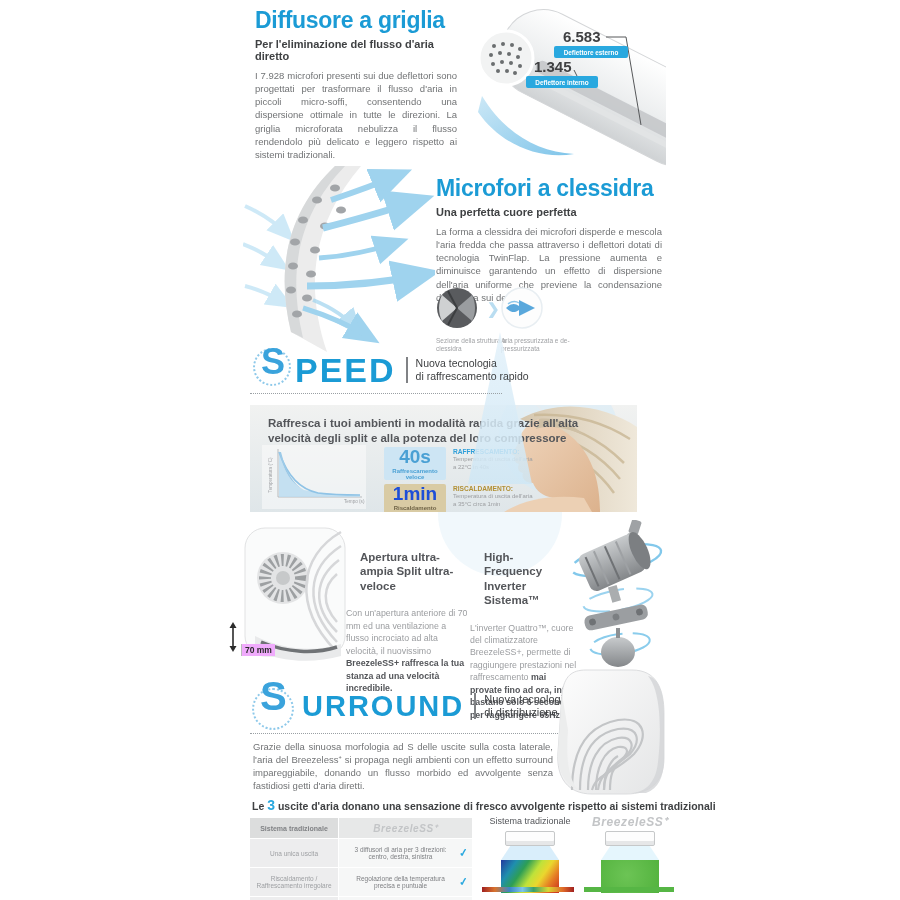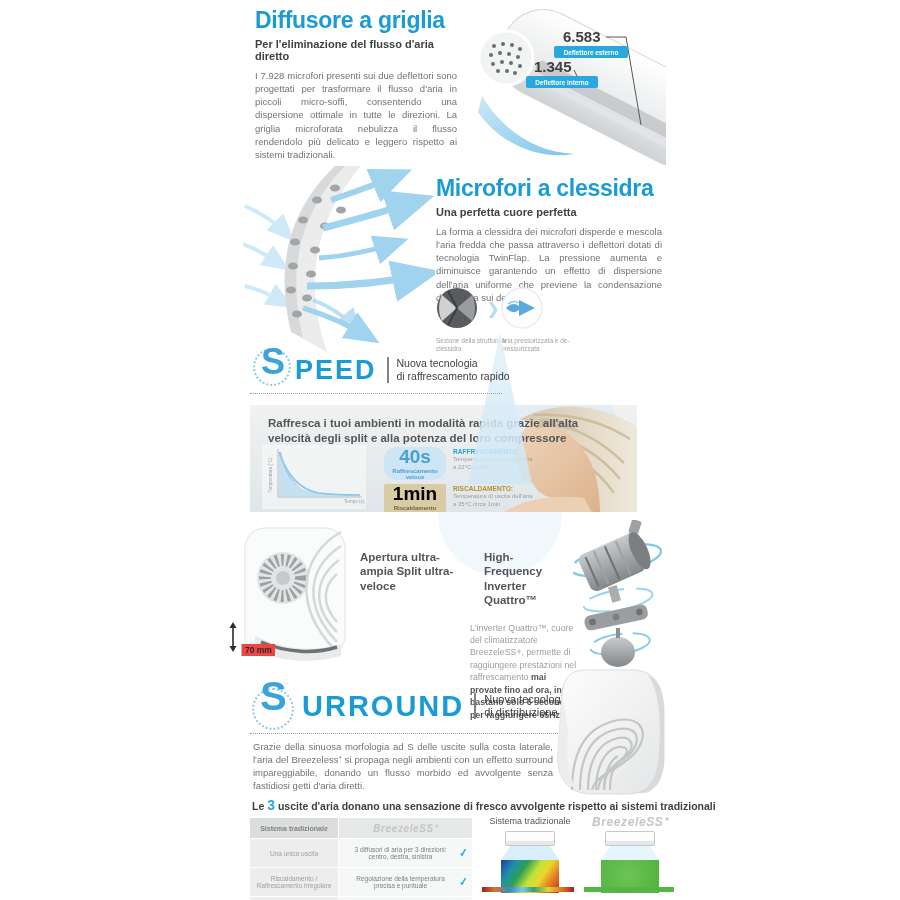--- a/index.html
+++ b/index.html
@@ -14,7 +14,7 @@
   .logo-s{position:relative;width:40px;height:44px;flex:0 0 auto}
   .logo-s .ring{position:absolute;left:0;top:4;width:34px;height:34px;border:2px dotted #8ec9ea;border-radius:50%}
   .logo-s .letter{position:absolute;left:8px;top:-4px;font-size:36px;font-weight:800;color:#3aa3dc;line-height:1}
-  .logo-word{font-size:27px;font-weight:800;color:#1b9bd5;letter-spacing:2px;line-height:1}
+  .logo-word{font-size:34px;font-weight:800;color:#1b9bd5;letter-spacing:2px;line-height:1}
   .tagline{border-left:2px solid #808285;padding-left:8px;margin-left:10px;font-size:10.5px;font-weight:400;color:#3f4143;line-height:1.2}
   .col-h{font-size:11.5px;font-weight:800;color:#54565a;line-height:1.25;margin:14px}
   .col-p{font-size:8.8px;color:#9b9da0;line-height:1.42;margin:8px 0 0}

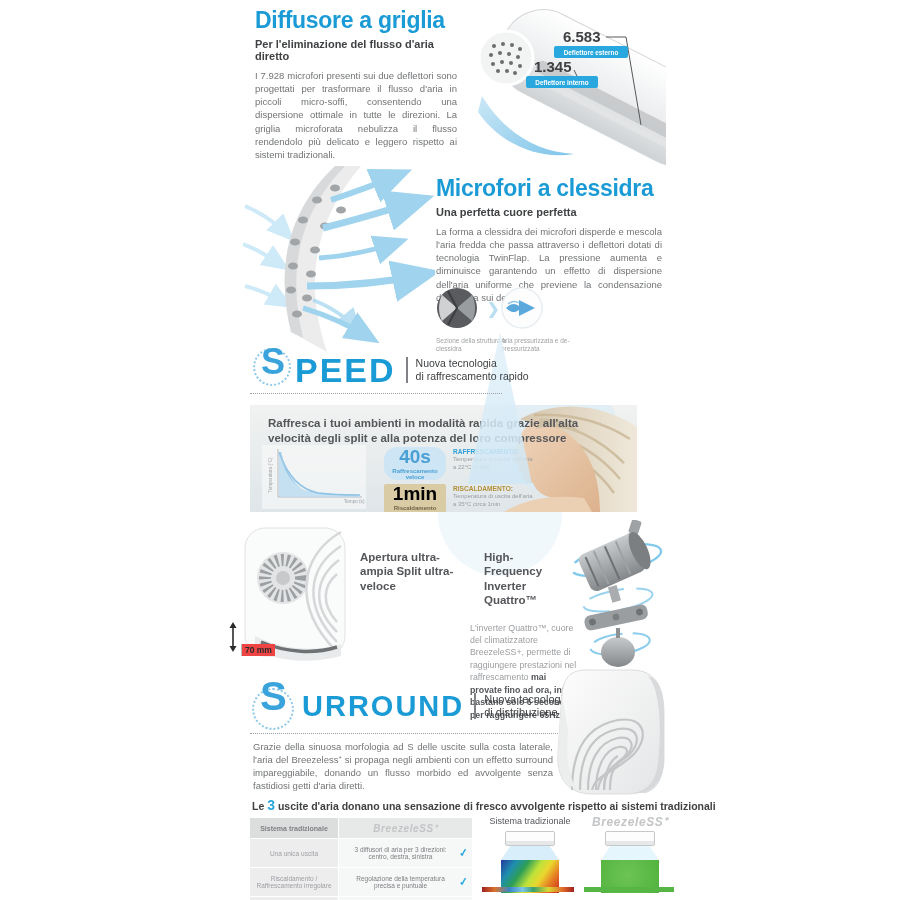--- a/index.html
+++ b/index.html
@@ -204,7 +204,7 @@
     <text x="82" y="58" font-size="4.6" fill="#9d9fa2">Tempo (s)</text>
   </svg>
 
-  <div class="abs" style="left:134px;top:42px;width:62px;height:33px;background:#cde5f4;border-radius:13px;text-align:center;z-index:4">
+  <div class="abs" style="left:134px;top:42px;width:62px;height:33px;background:#cde5f4;border-radius:2px;text-align:center;z-index:4">
     <div style="font-size:19px;font-weight:800;color:#4aa0d4;line-height:1.1">40s</div>
     <div style="font-size:6px;color:#4aa0d4;font-weight:700">Raffrescamento veloce</div>
   </div>

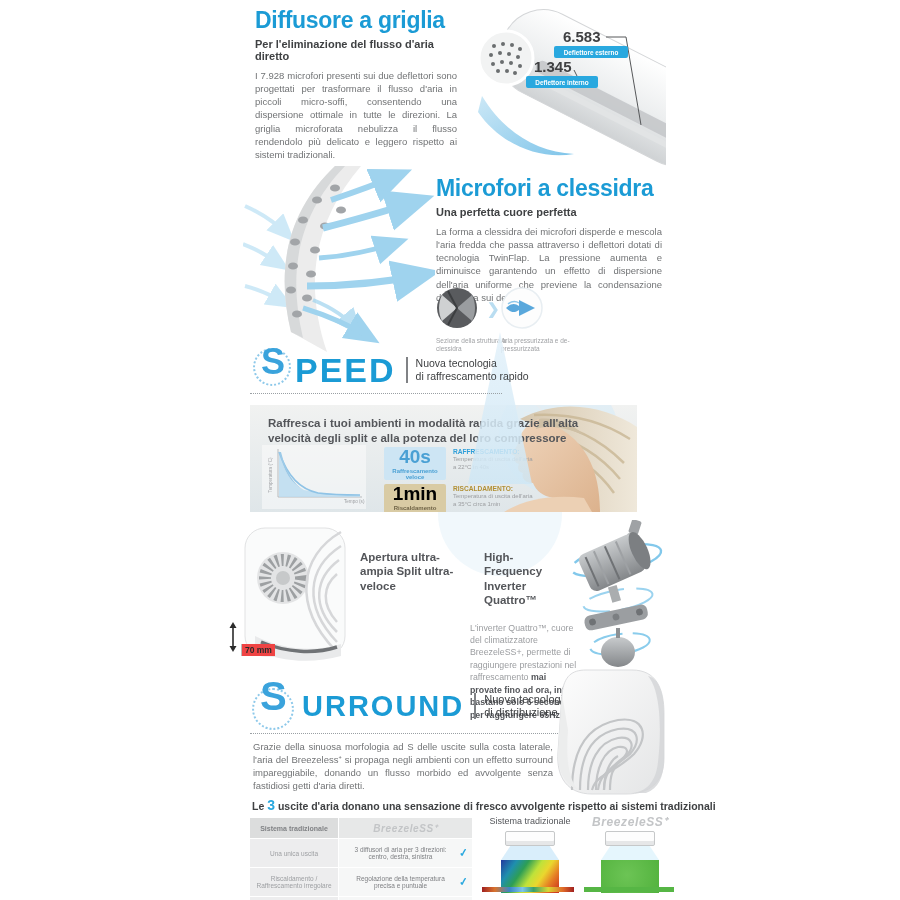--- a/index.html
+++ b/index.html
@@ -214,7 +214,7 @@
   </div>
 
   <div class="abs" style="left:134px;top:79px;width:62px;height:33px;background:#d9cba4;border-radius:2px;text-align:center;z-index:4">
-    <div style="font-size:19px;font-weight:800;color:#000000;line-height:1.1">1min</div>
+    <div style="font-size:19px;font-weight:800;color:#1d4ed8;line-height:1.1">1min</div>
     <div style="font-size:6px;color:#6f6346;font-weight:700">Riscaldamento efficace</div>
   </div>
   <div class="abs" style="left:203px;top:80px;width:80px;z-index:4">

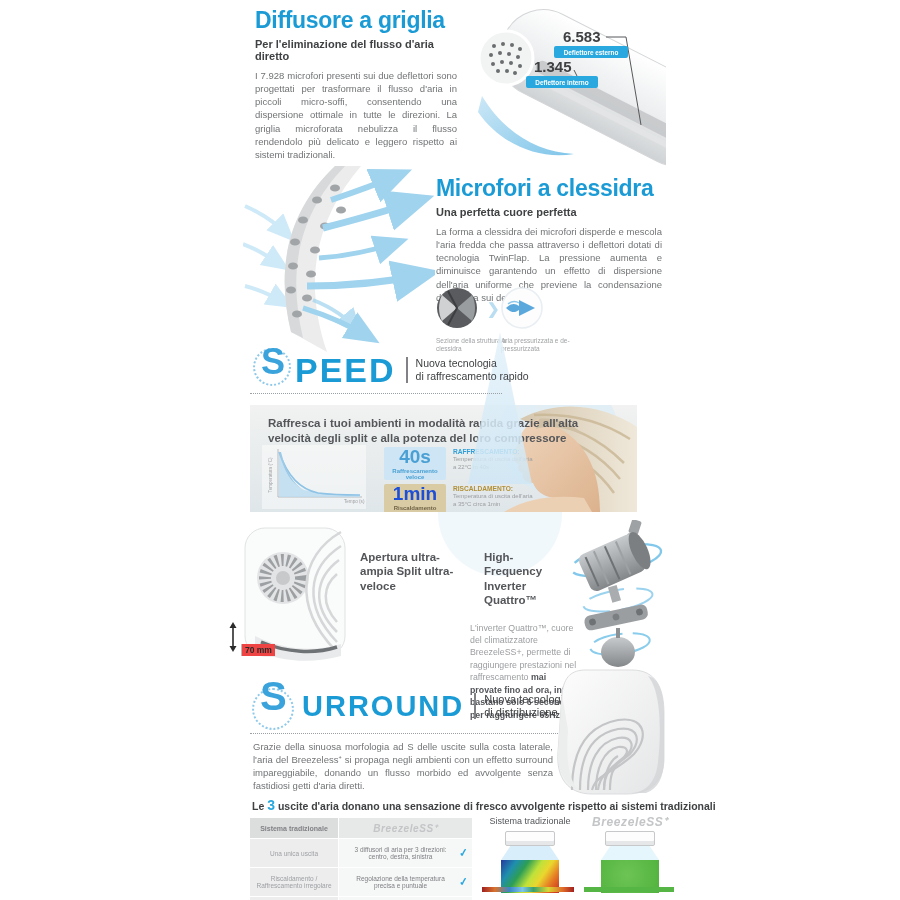--- a/index.html
+++ b/index.html
@@ -249,7 +249,7 @@
 </div>
 
 <div class="abs" style="left:470px;top:536px;width:110px">
-  <h3 class="col-h">High-Frequency Inverter Quattro™</h3>
+  <h3 class="col-h">High-Frequency Inverter Sistema™</h3>
   <p class="col-p"><span>L'inverter Quattro™, cuore del climatizzatore BreezeleSS+, permette di raggiungere prestazioni nel raffrescamento </span><strong>mai provate fino ad ora, infatti bastano solo 6 secondi per raggiungere 65Hz.</strong></p>
 </div>
 

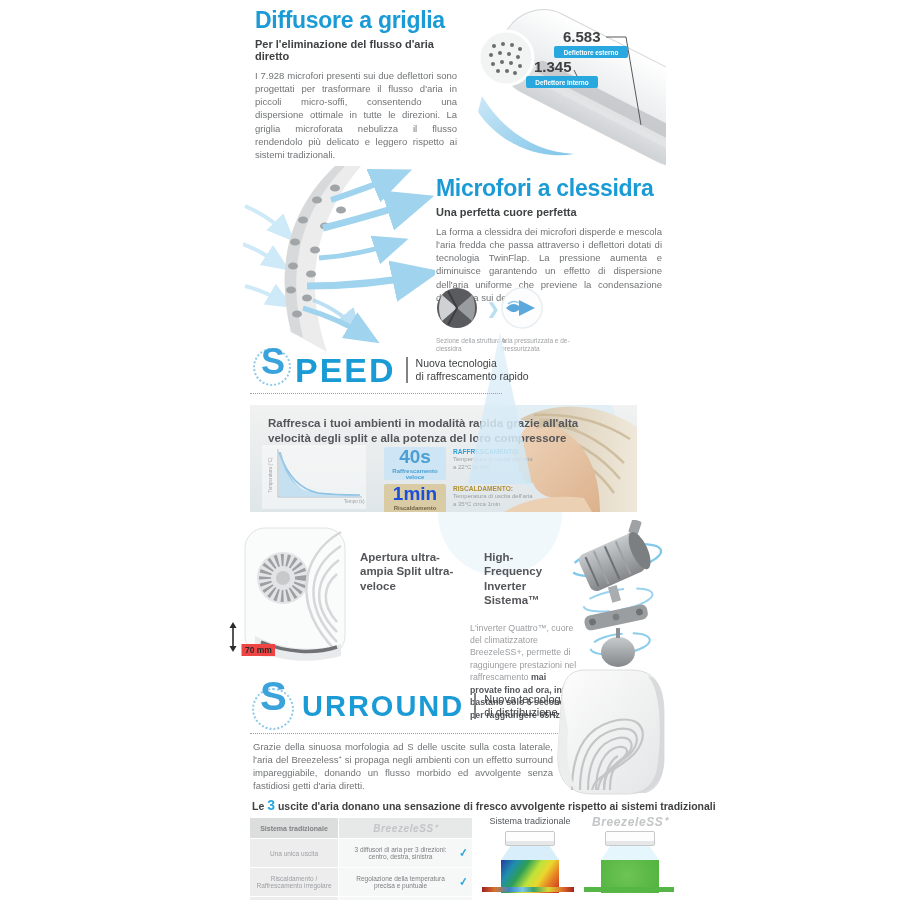--- a/index.html
+++ b/index.html
@@ -246,6 +246,7 @@
 
 <div class="abs" style="left:346px;top:536px;width:122px">
   <h3 class="col-h">Apertura ultra-ampia Split ultra-veloce</h3>
+  <p class="col-p"><span>Con un'apertura anteriore di 70 mm ed una ventilazione a flusso incrociato ad alta velocità, il nuovissimo </span><strong>BreezeleSS+ raffresca la tua stanza ad una velocità incredibile.</strong></p>
 </div>
 
 <div class="abs" style="left:470px;top:536px;width:110px">

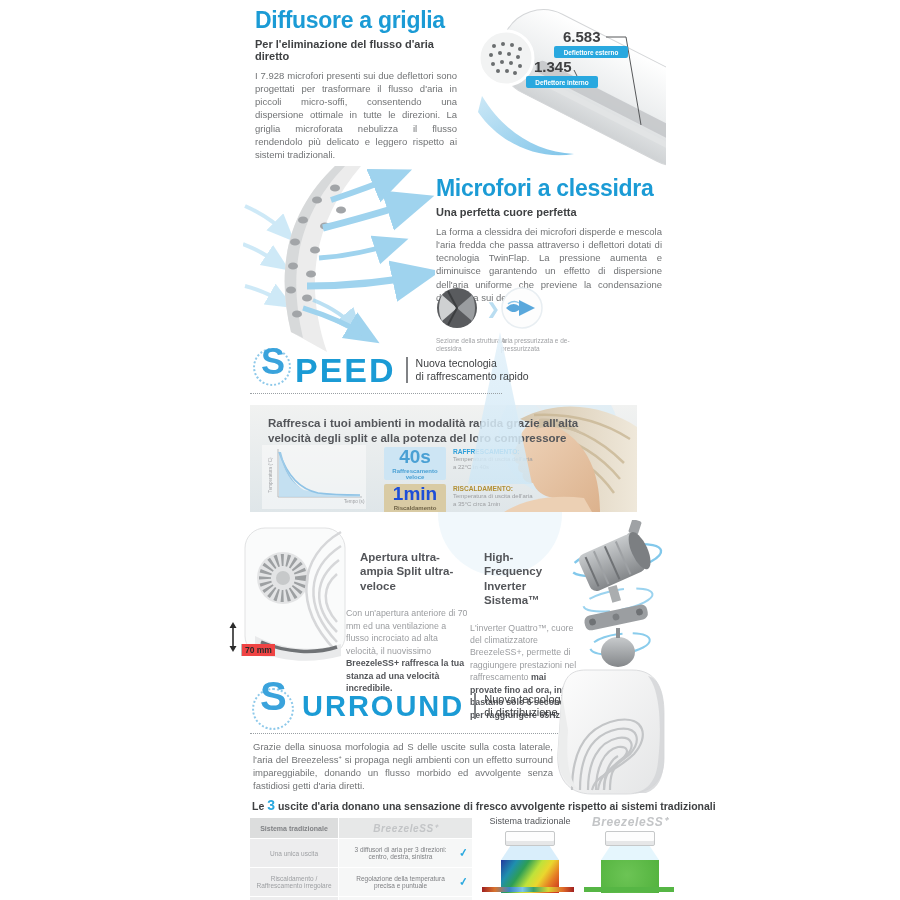--- a/index.html
+++ b/index.html
@@ -242,7 +242,7 @@
   <path d="M5 0 L1.5 6 L8.5 6 Z" fill="#2b2b2b"></path>
   <path d="M5 30 L1.5 24 L8.5 24 Z" fill="#2b2b2b"></path>
 </svg>
-<div class="abs" style="left:241px;top:644px;font-size:8.5px;font-weight:800;color:#2a2a2a;background:#ef4444;padding:1px 3px;border-left:1px solid #bbb">70 mm</div>
+<div class="abs" style="left:241px;top:644px;font-size:8.5px;font-weight:800;color:#2a2a2a;background:#f0abfc;padding:1px 3px;border-left:1px solid #bbb">70 mm</div>
 
 <div class="abs" style="left:346px;top:536px;width:122px">
   <h3 class="col-h">Apertura ultra-ampia Split ultra-veloce</h3>

